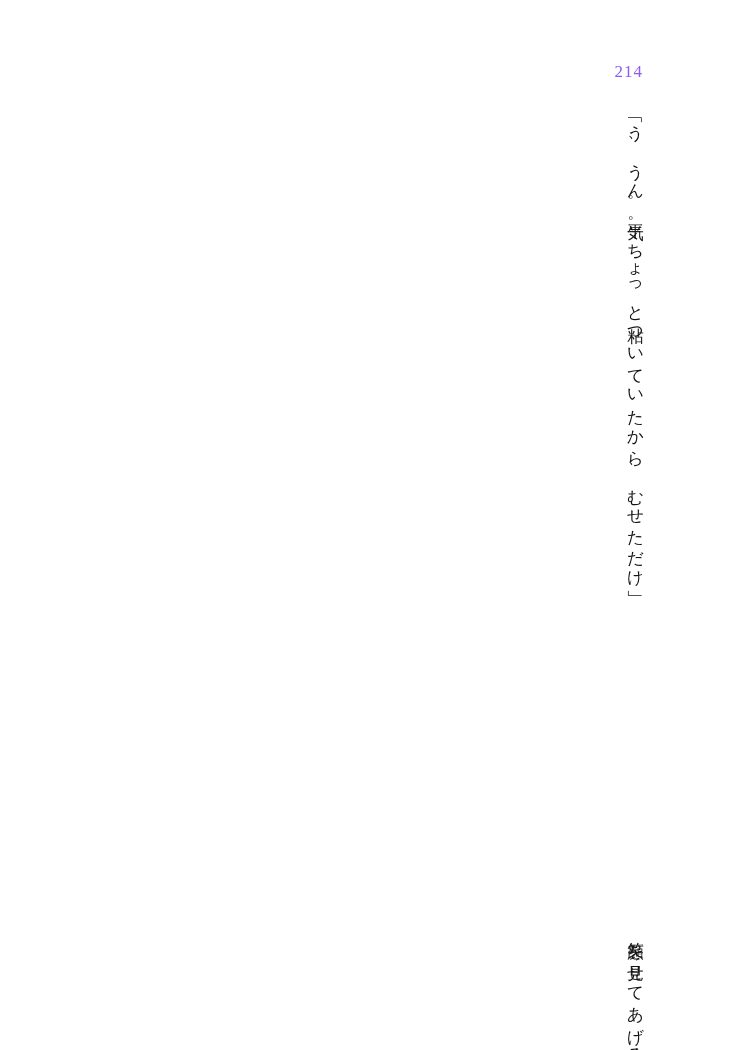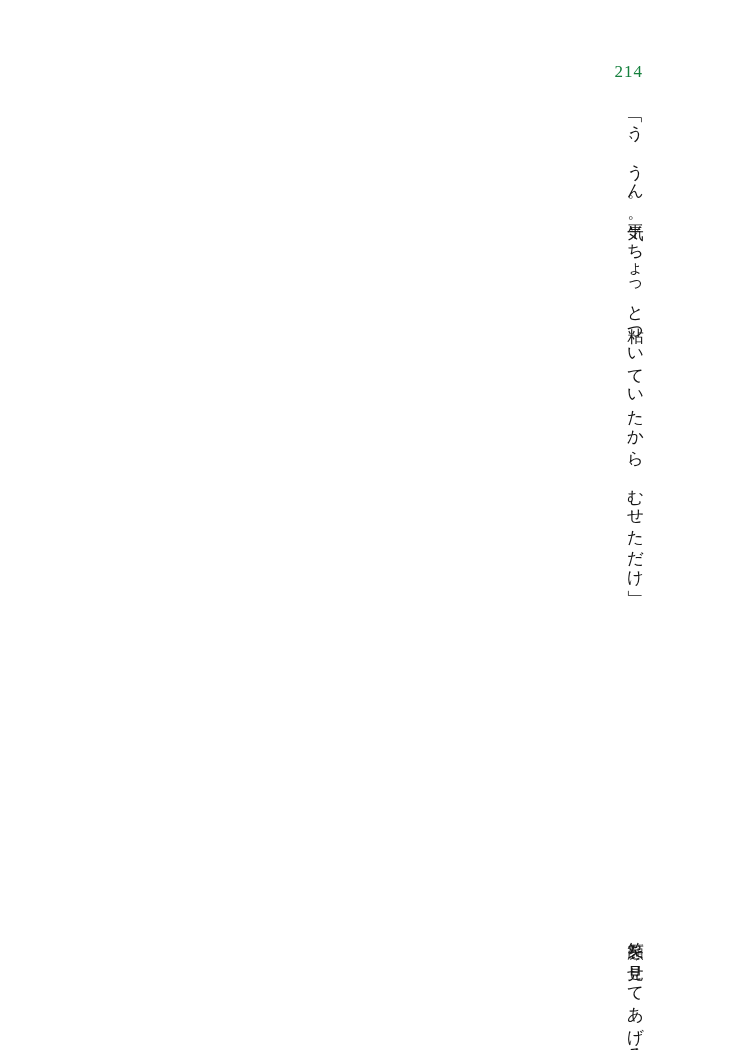--- a/index.html
+++ b/index.html
@@ -22,7 +22,7 @@
     right: 88px;
     font-size: 17px;
     letter-spacing: 1px;
-    color: #15803d;
+    color: #8b5cf6;
     font-family: "Liberation Serif", "DejaVu Serif", serif;
   }
   .body-text {

